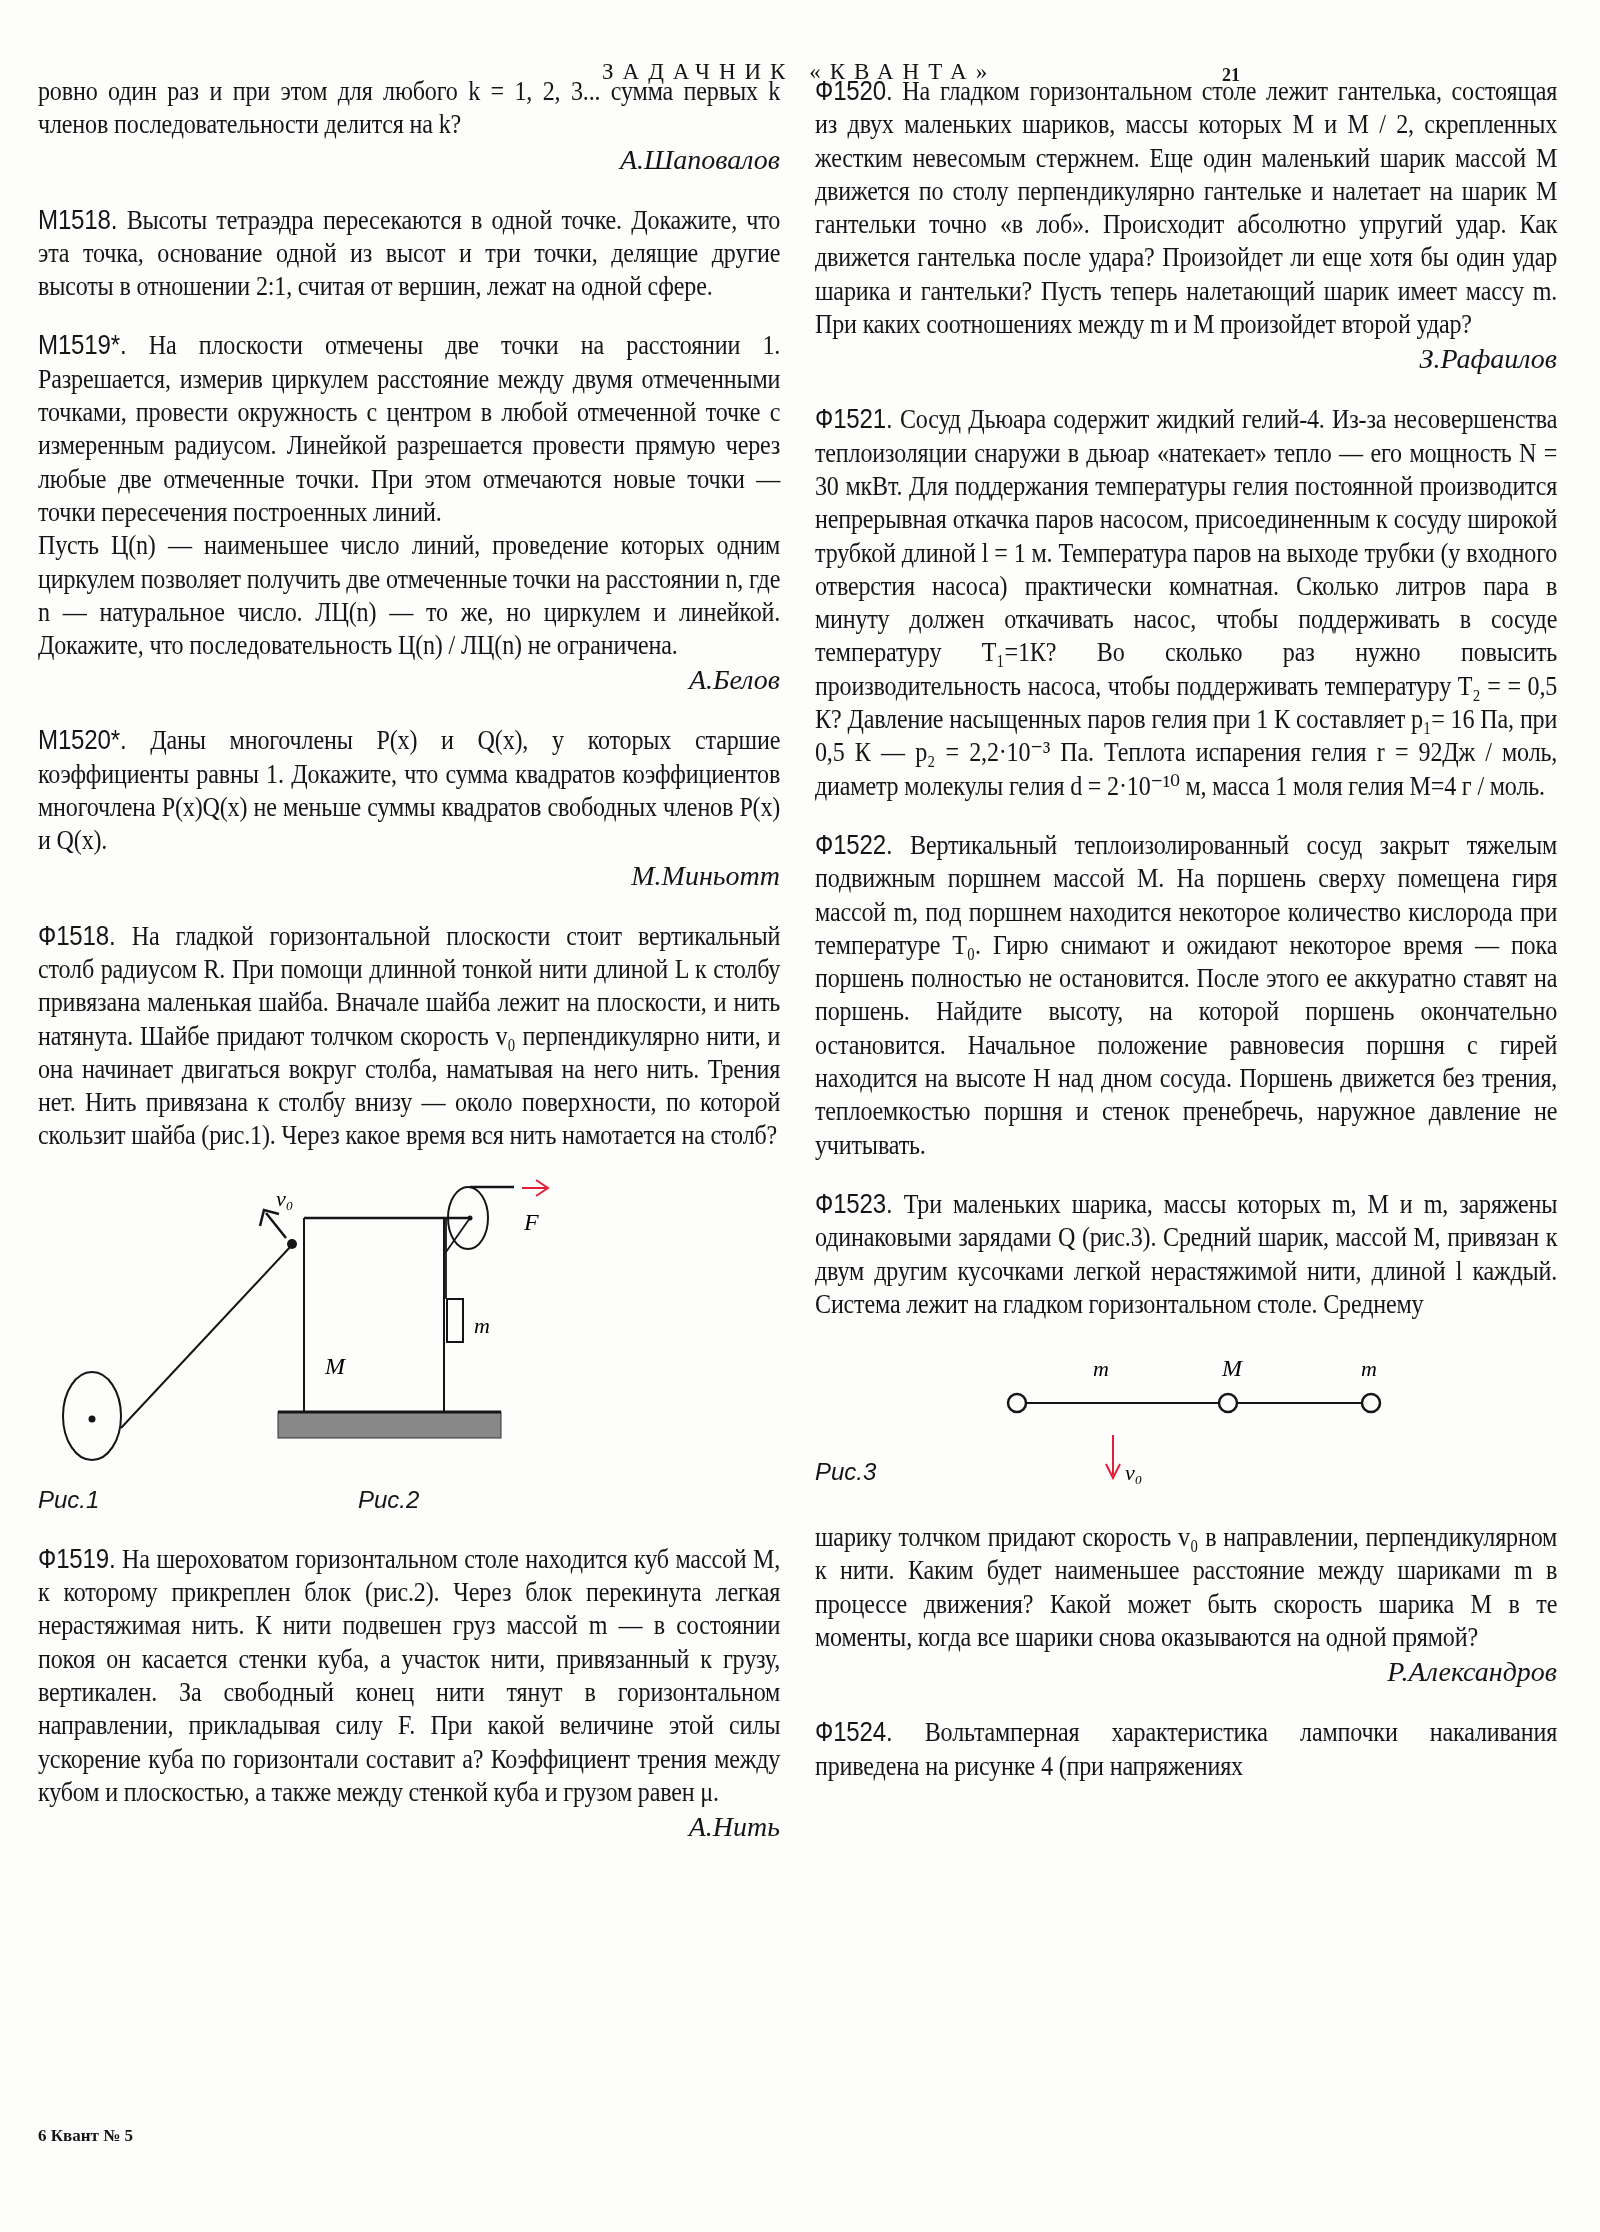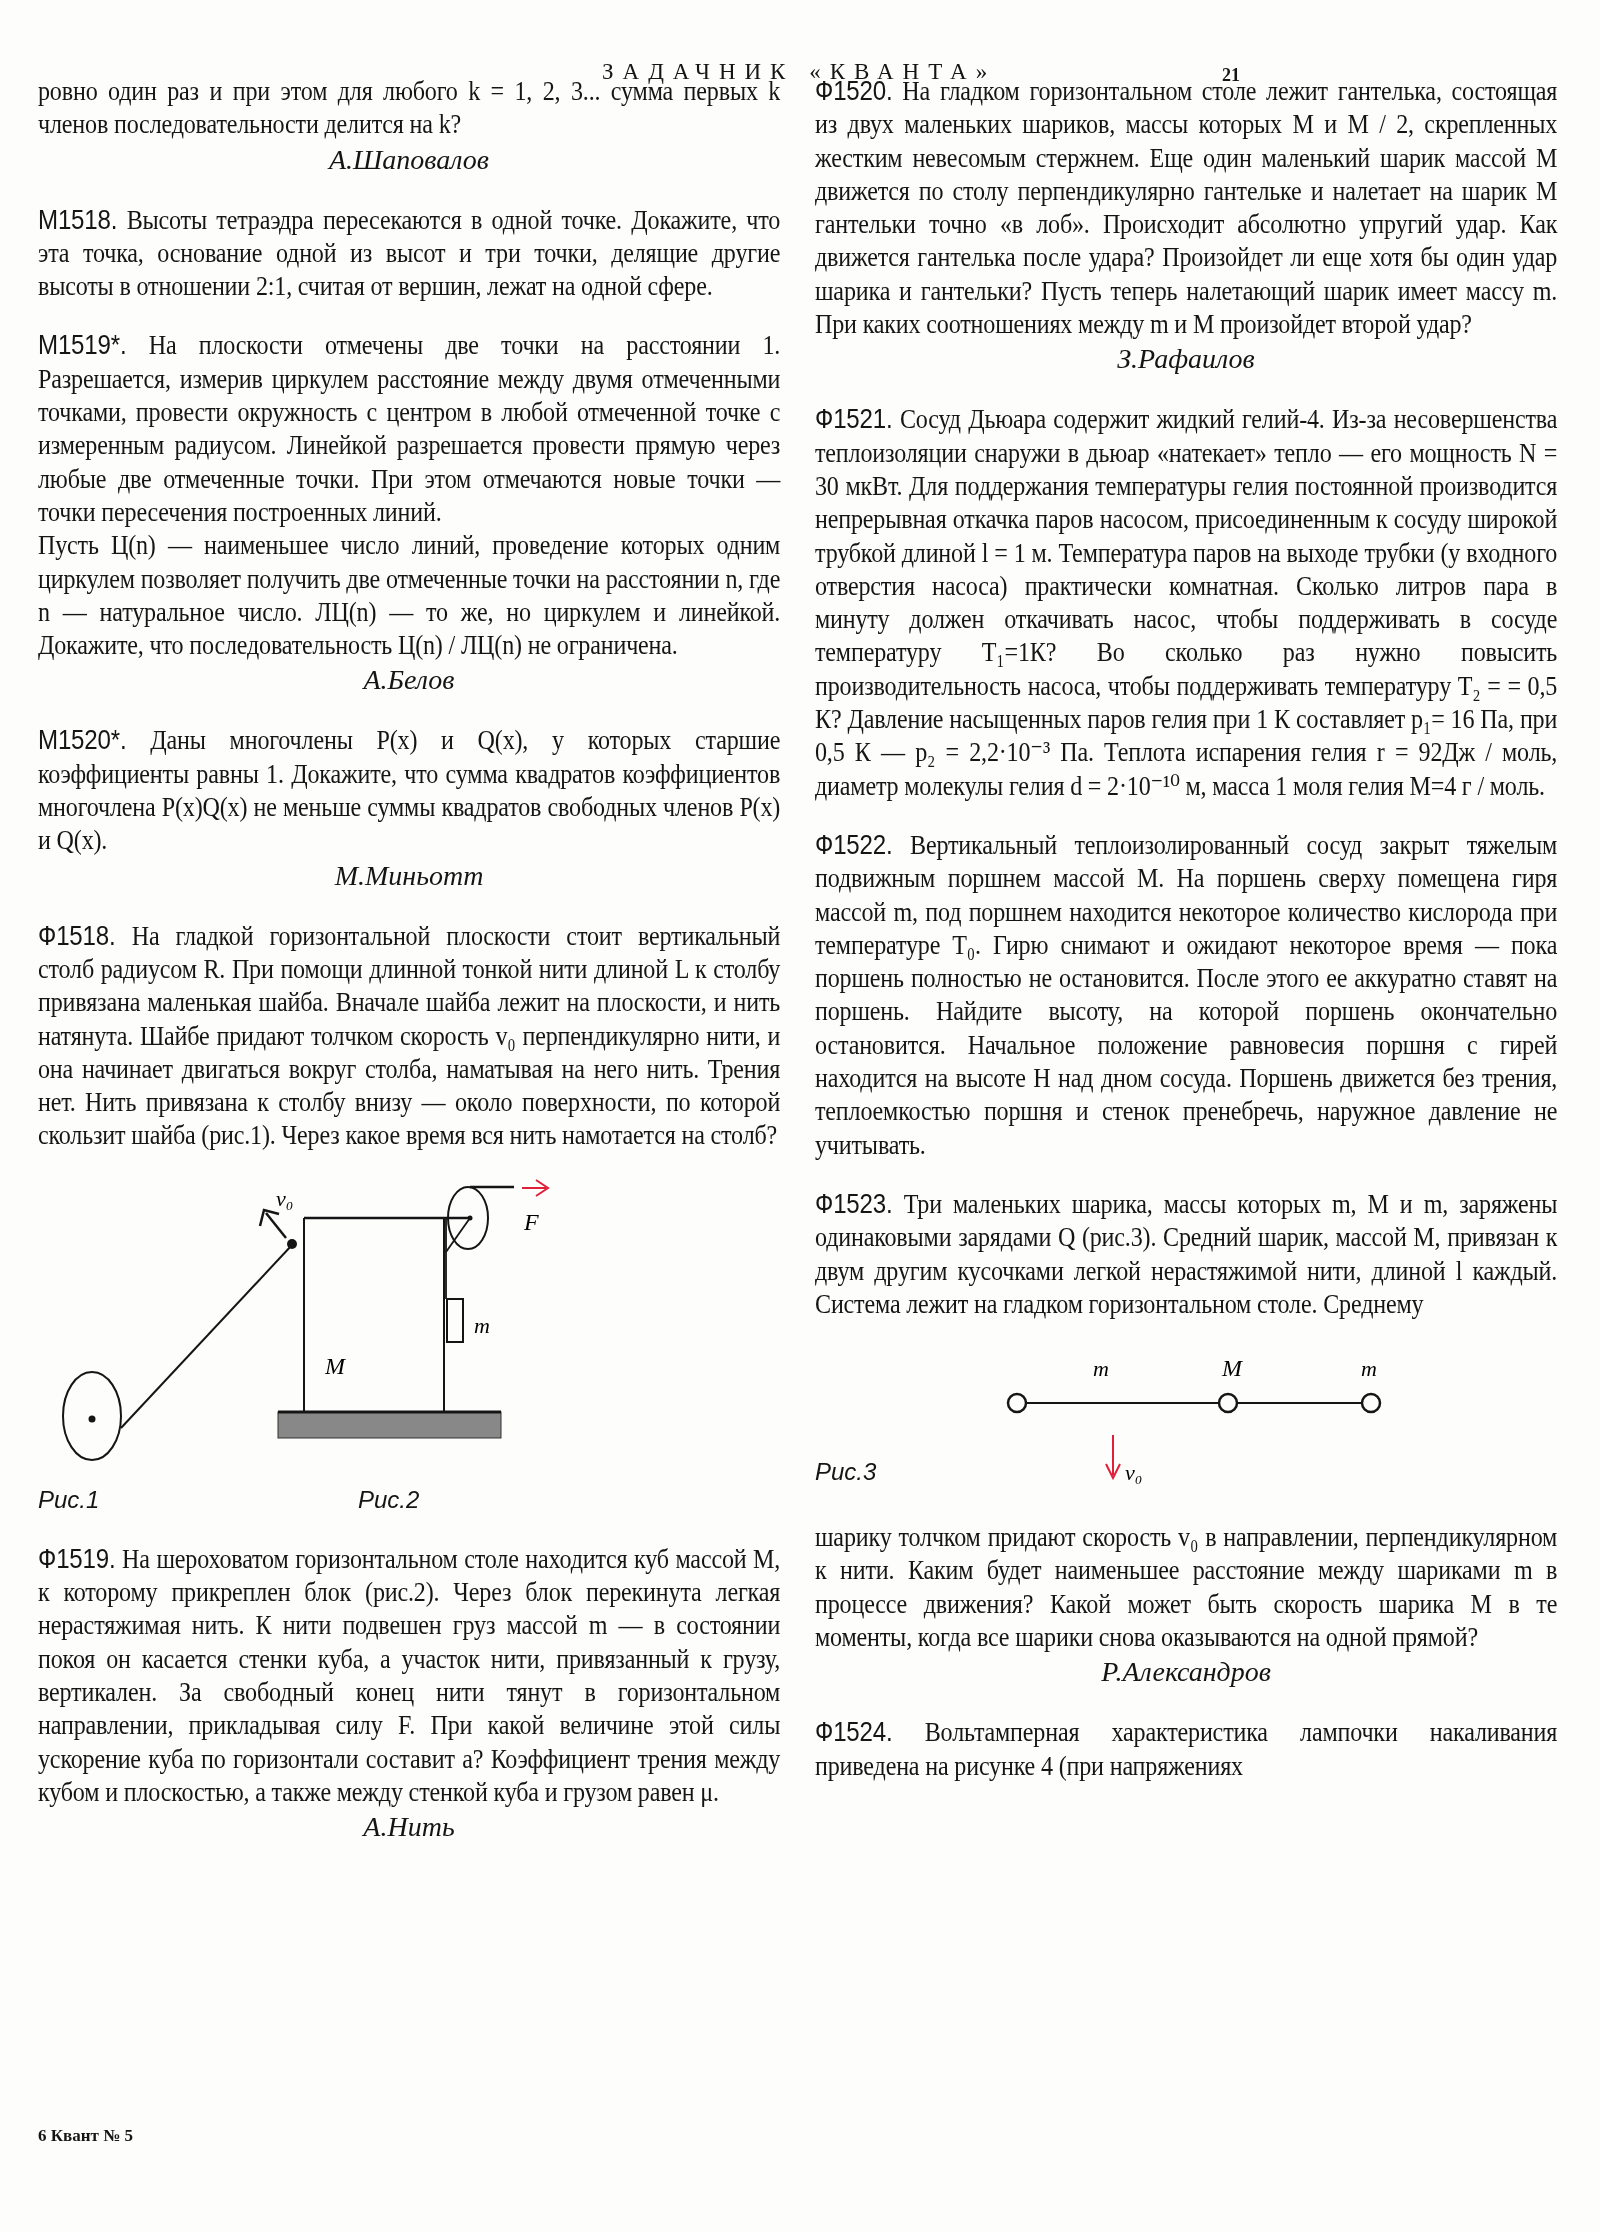--- a/index.html
+++ b/index.html
@@ -26,7 +26,7 @@
   }
   .pid { font-family: "Liberation Sans", "DejaVu Sans", sans-serif; font-weight: normal; transform: none; }
   .author {
-    font-style: italic; font-size: 28px; text-align: center; line-height: 34px;
+    font-style: italic; font-size: 28px; text-align: right; line-height: 34px;
     margin-top: 2px;
   }
   .fig-caption {

